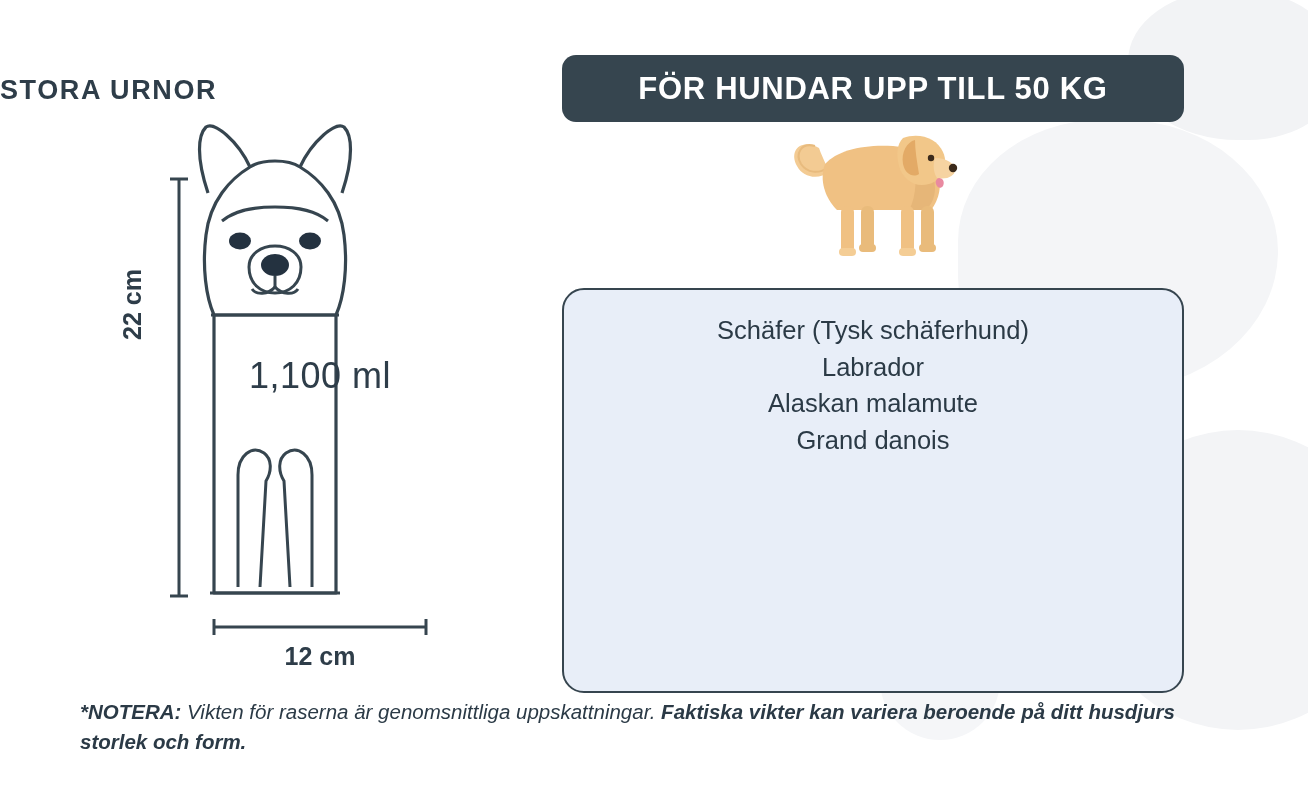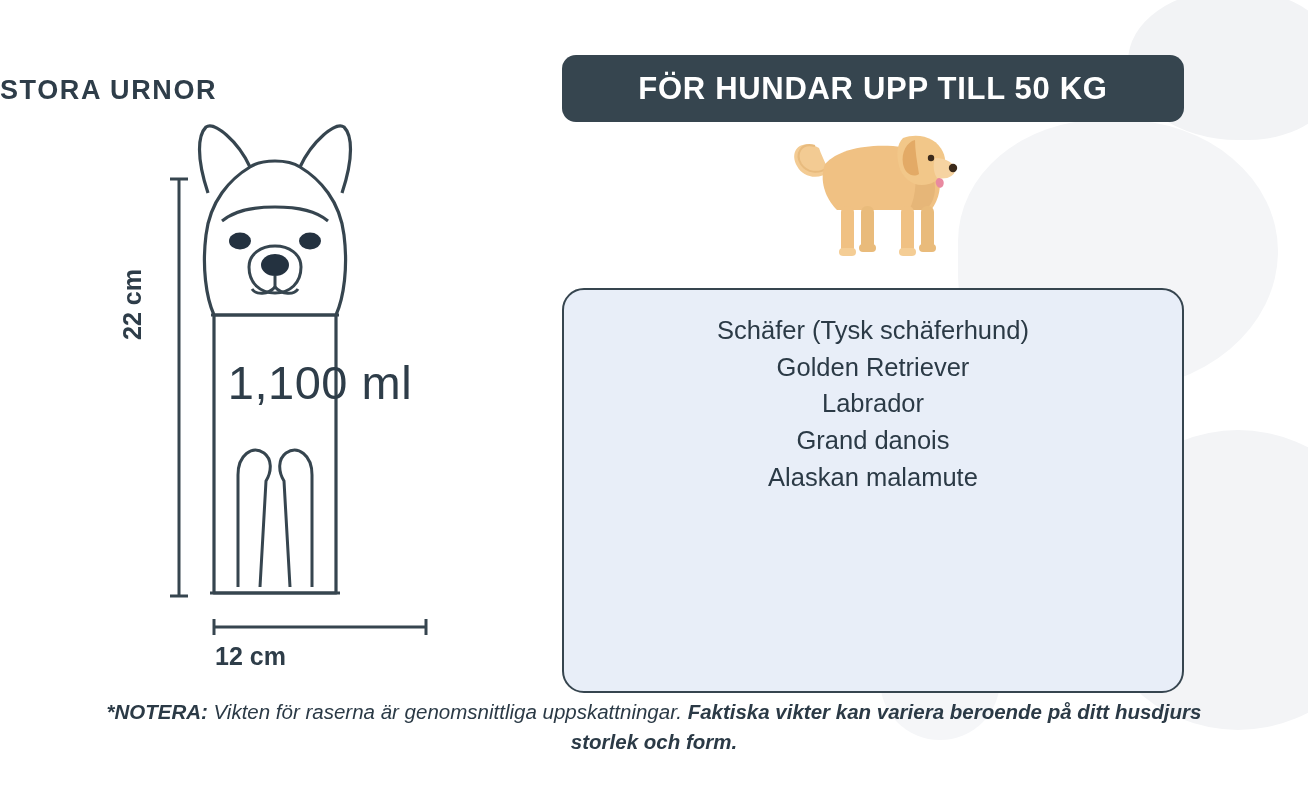--- a/index.html
+++ b/index.html
@@ -55,7 +55,7 @@
     left: 175px; top: 355px;
     width: 290px;
     text-align: center;
-    font-size: 47px;
+    font-size: 36px;
     color: #2e3d49;
     letter-spacing: 0.5px;
   }

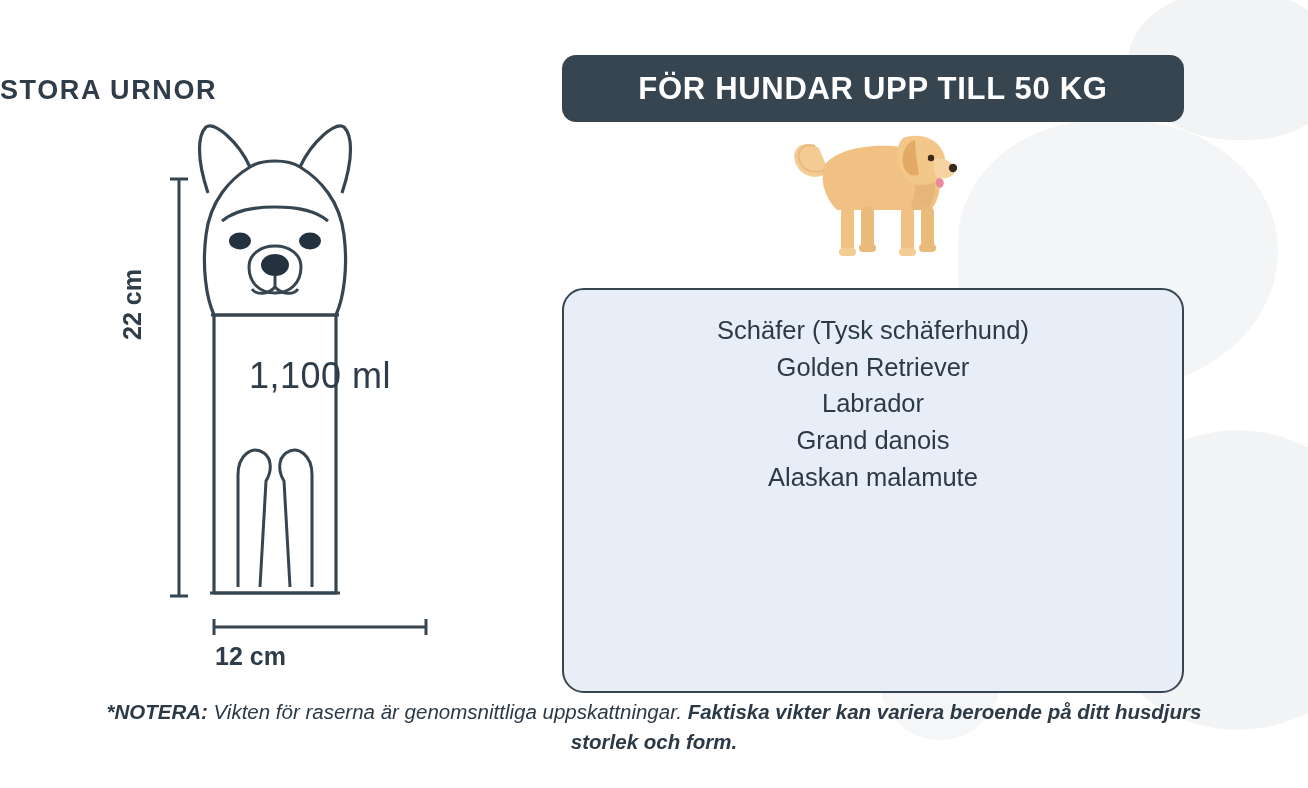--- a/index.html
+++ b/index.html
@@ -241,7 +241,6 @@
 
     <div id="breeds-box">
       <div class="breed-line">Schäfer (Tysk schäferhund)</div>
-      <div class="breed-line">Golden Retriever</div>
       <div class="breed-line">Labrador</div>
       <div class="breed-line">Grand danois</div>
       <div class="breed-line">Alaskan malamute</div>

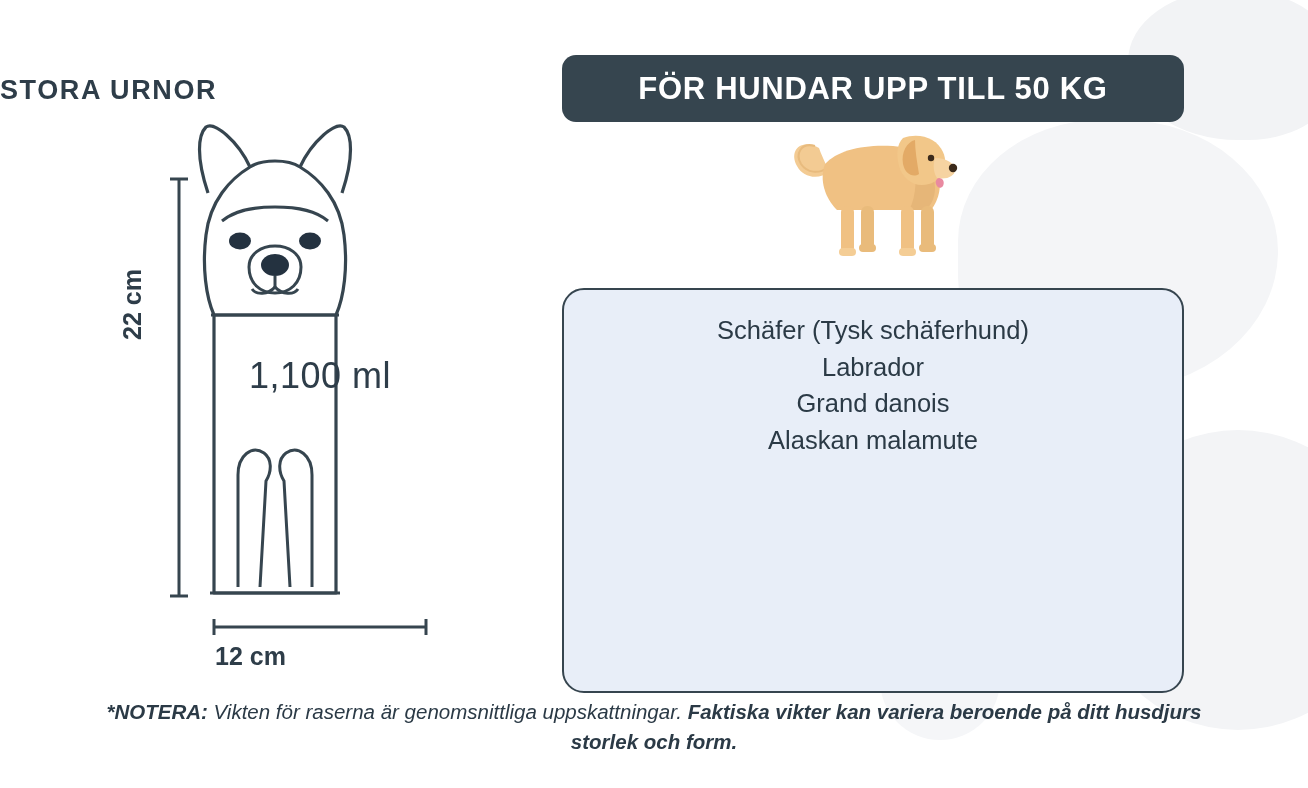--- a/index.html
+++ b/index.html
@@ -242,8 +242,8 @@
     <div id="breeds-box">
       <div class="breed-line">Schäfer (Tysk schäferhund)</div>
       <div class="breed-line">Labrador</div>
+      <div class="breed-line">Alaskan malamute</div>
       <div class="breed-line">Grand danois</div>
-      <div class="breed-line">Alaskan malamute</div>
     </div>
   </div>
 

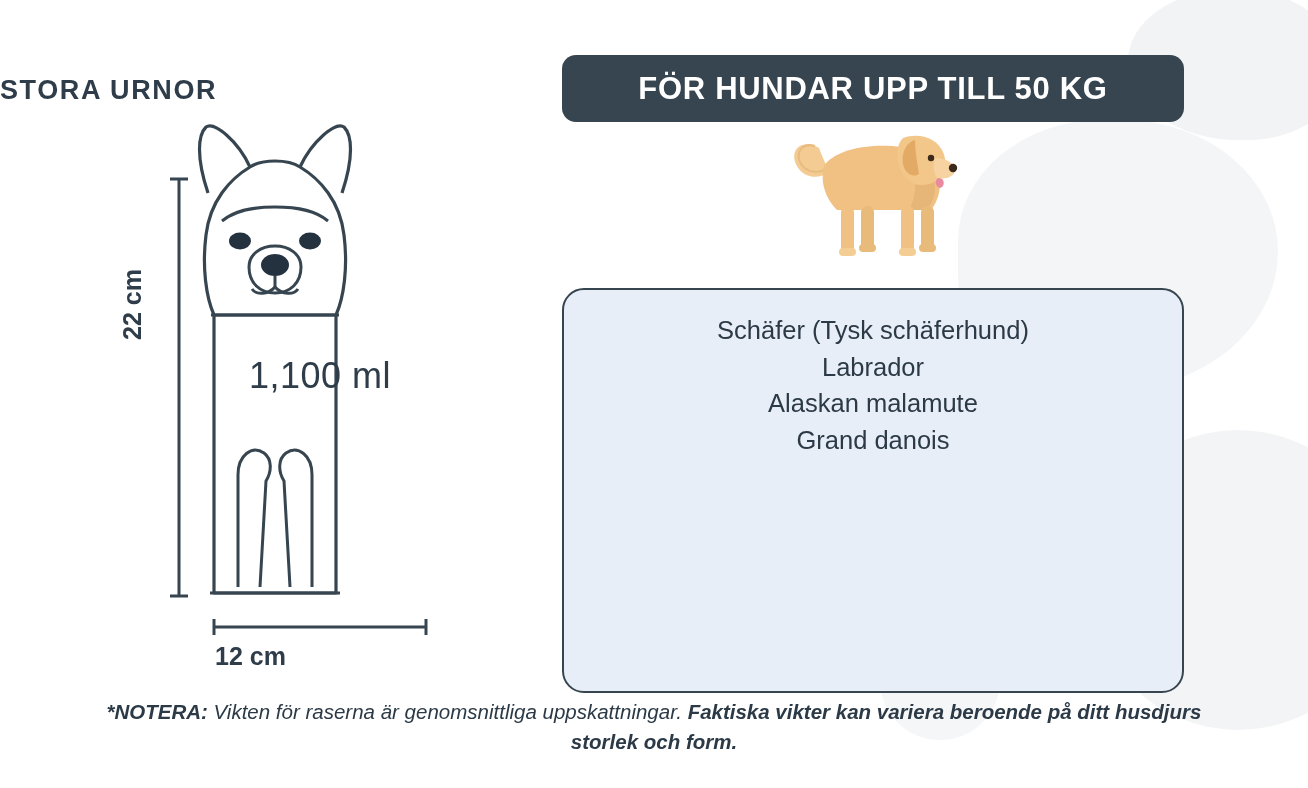--- a/index.html
+++ b/index.html
@@ -73,7 +73,7 @@
     position: absolute;
     left: 215px; top: 642px;
     width: 210px;
-    text-align: left;
+    text-align: center;
     font-size: 25px;
     font-weight: bold;
     color: #2e3d49;

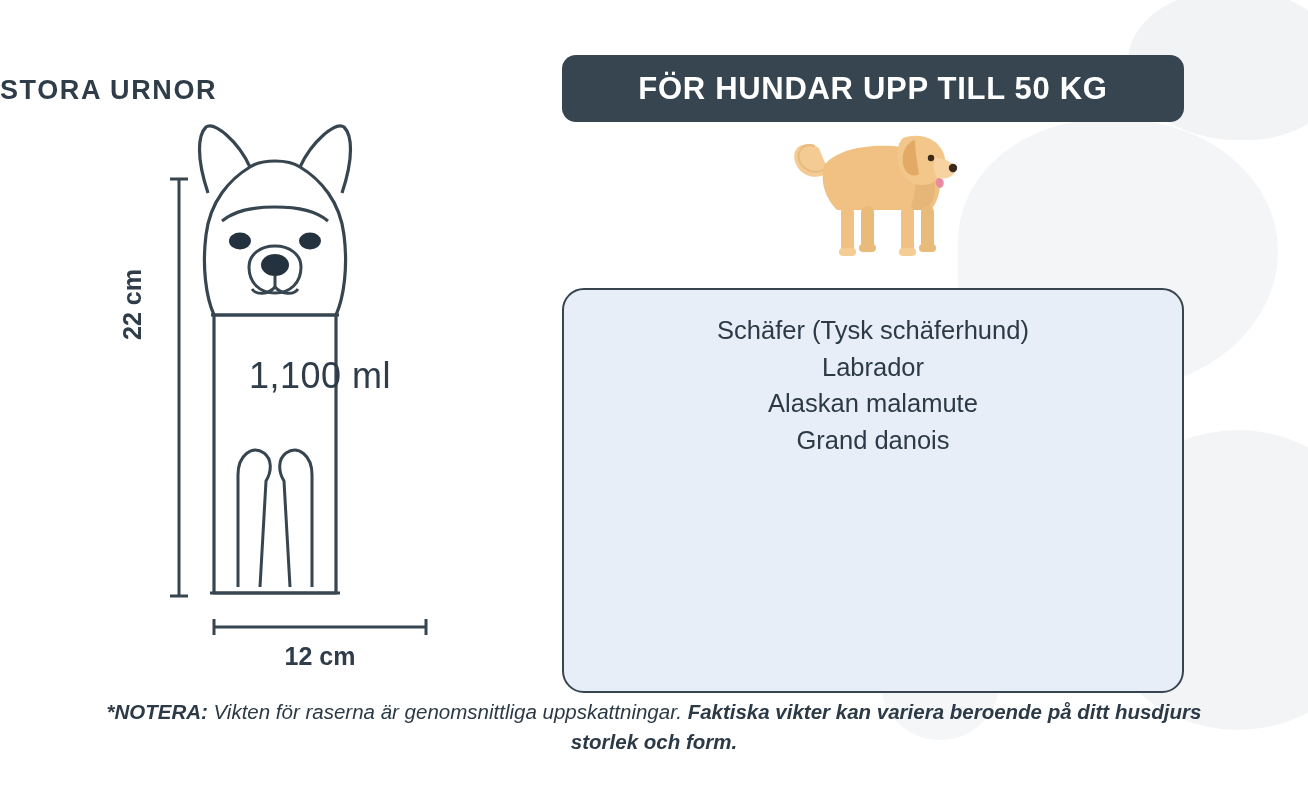--- a/index.html
+++ b/index.html
@@ -131,7 +131,6 @@
     position: absolute;
     left: 0; top: 697px;
     width: 1308px;
-    text-align: center;
     font-size: 20.5px;
     font-style: italic;
     color: #2b3a46;

